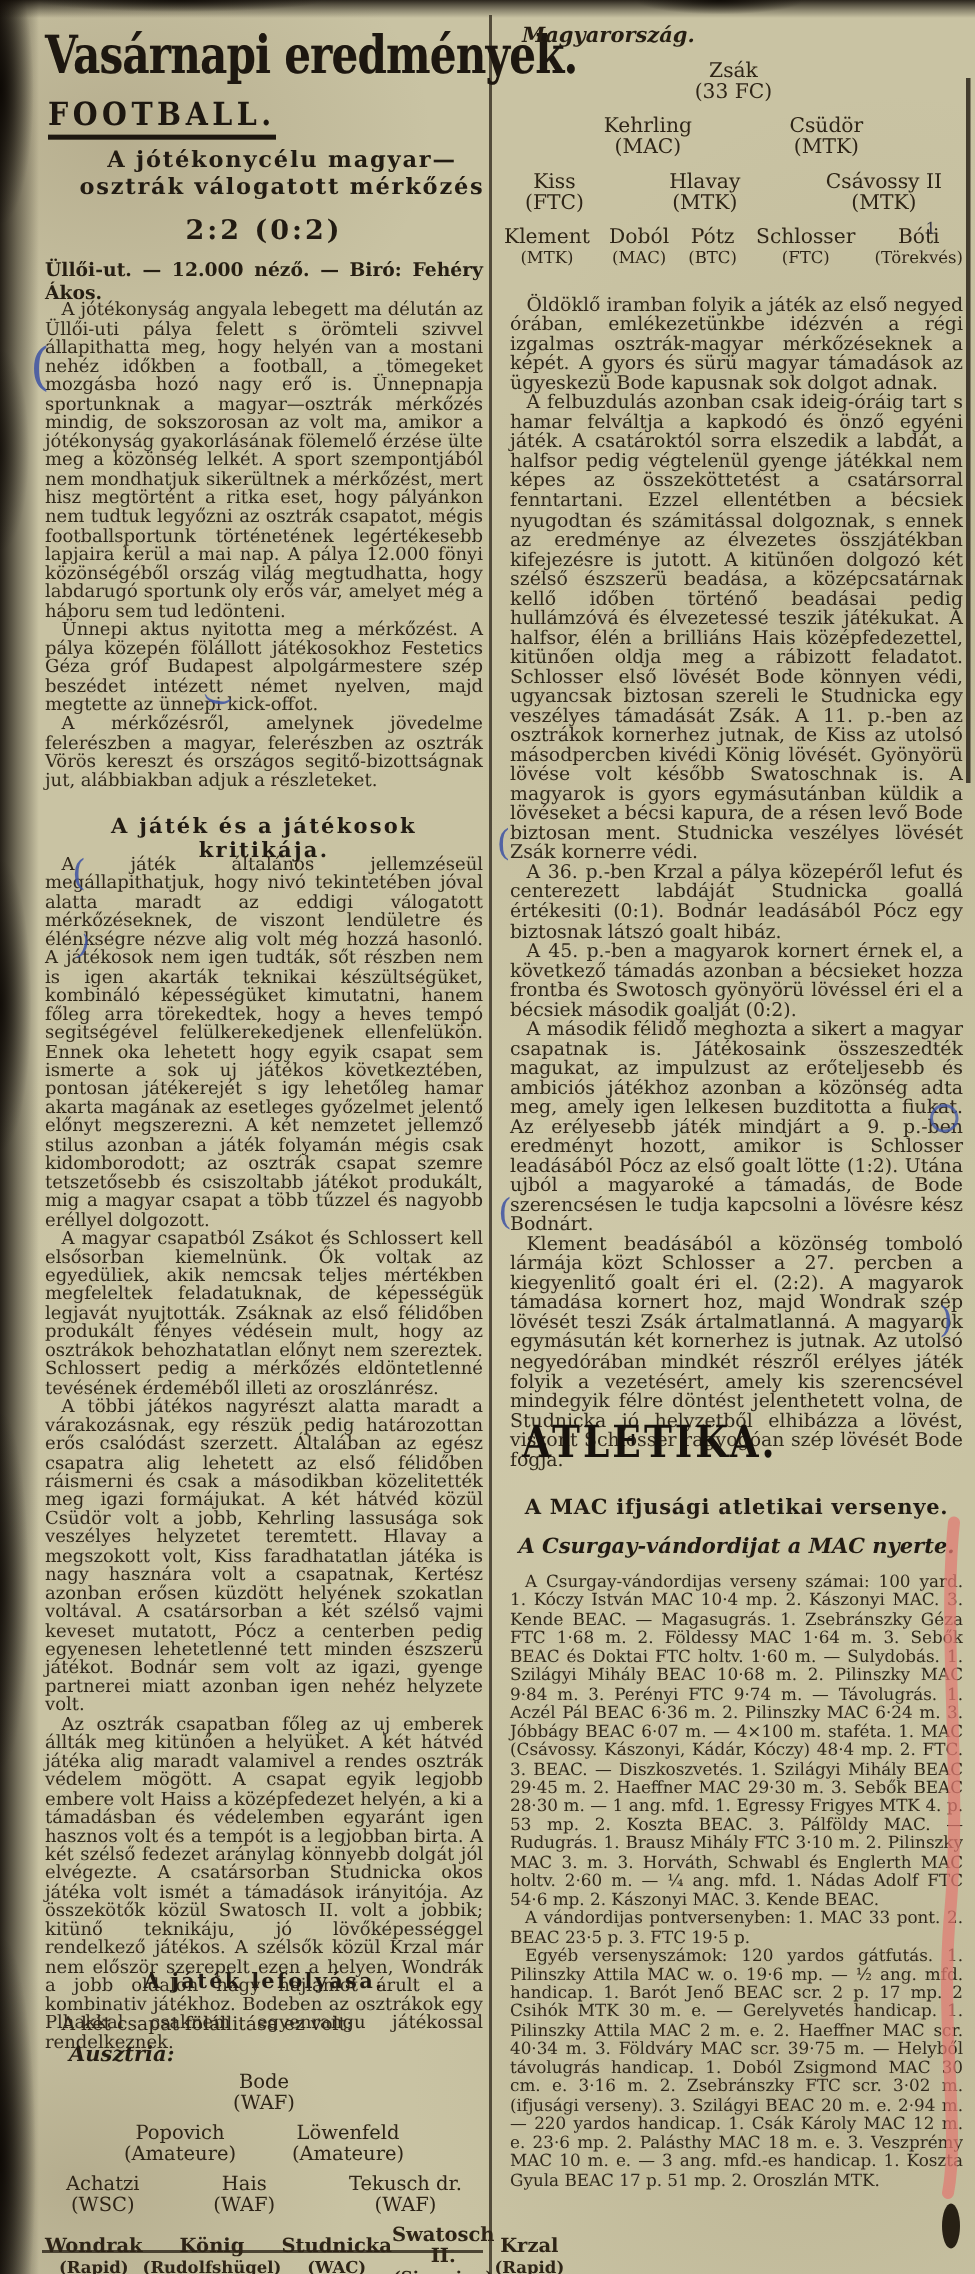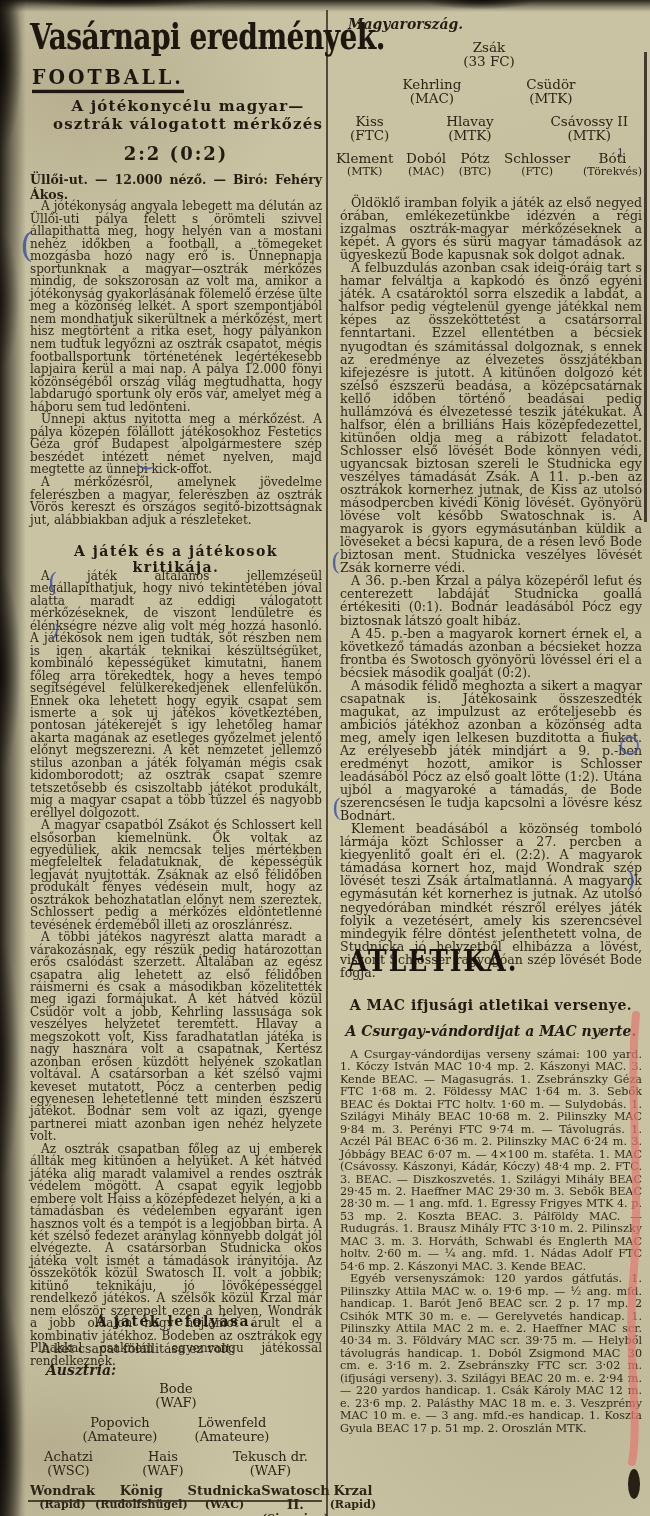--- a/index.html
+++ b/index.html
@@ -61,7 +61,7 @@
   .formation{width:292px;font-size:13px;}
   #austria-formation{left:30px;top:1382px;}
   #hungary-formation{left:336px;top:40px;width:306px;}
-  .frow{display:flex;margin-bottom:6px;}
+  .frow{display:flex;margin-bottom:6px;align-items:center;}
   .frow .player{text-align:center;}
   .pname,.pclub{display:block;line-height:14px;}
   .frow-1{justify-content:center;}

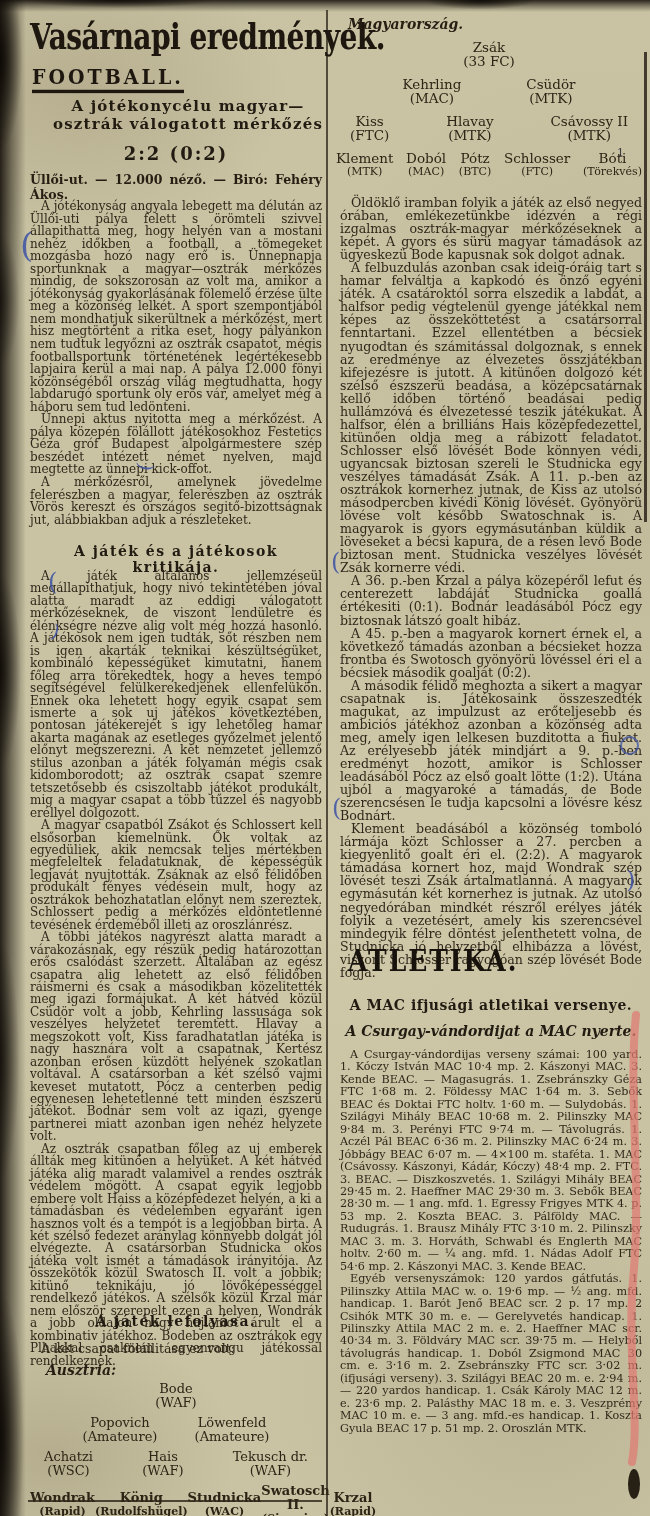--- a/index.html
+++ b/index.html
@@ -251,6 +251,7 @@
 
   <div id="atl-body" class="abs body-block">
     <p>A Csurgay-vándordijas verseny számai: 100 yard. 1. Kóczy István MAC 10·4 mp. 2. Kászonyi MAC. 3. Kende BEAC. — Magasugrás. 1. Zsebránszky Géza FTC 1·68 m. 2. Földessy MAC 1·64 m. 3. Sebők BEAC és Doktai FTC holtv. 1·60 m. — Sulydobás. 1. Szilágyi Mihály BEAC 10·68 m. 2. Pilinszky MAC 9·84 m. 3. Perényi FTC 9·74 m. — Távolugrás. 1. Aczél Pál BEAC 6·36 m. 2. Pilinszky MAC 6·24 m. 3. Jóbbágy BEAC 6·07 m. — 4×100 m. staféta. 1. MAC (Csávossy. Kászonyi, Kádár, Kóczy) 48·4 mp. 2. FTC. 3. BEAC. — Diszkoszvetés. 1. Szilágyi Mihály BEAC 29·45 m. 2. Haeffner MAC 29·30 m. 3. Sebők BEAC 28·30 m. — 1 ang. mfd. 1. Egressy Frigyes MTK 4. p. 53 mp. 2. Koszta BEAC. 3. Pálföldy MAC. — Rudugrás. 1. Brausz Mihály FTC 3·10 m. 2. Pilinszky MAC 3. m. 3. Horváth, Schwabl és Englerth MAC holtv. 2·60 m. — ¼ ang. mfd. 1. Nádas Adolf FTC 54·6 mp. 2. Kászonyi MAC. 3. Kende BEAC.</p>
+    <p>A vándordijas pontversenyben: 1. MAC 33 pont. 2. BEAC 23·5 p. 3. FTC 19·5 p.</p>
     <p>Egyéb versenyszámok: 120 yardos gátfutás. 1. Pilinszky Attila MAC w. o. 19·6 mp. — ½ ang. mfd. handicap. 1. Barót Jenő BEAC scr. 2 p. 17 mp. 2 Csihók MTK 30 m. e. — Gerelyvetés handicap. 1. Pilinszky Attila MAC 2 m. e. 2. Haeffner MAC scr. 40·34 m. 3. Földváry MAC scr. 39·75 m. — Helyből távolugrás handicap. 1. Doból Zsigmond MAC 30 cm. e. 3·16 m. 2. Zsebránszky FTC scr. 3·02 m. (ifjusági verseny). 3. Szilágyi BEAC 20 m. e. 2·94 m. — 220 yardos handicap. 1. Csák Károly MAC 12 m. e. 23·6 mp. 2. Palásthy MAC 18 m. e. 3. Veszprémy MAC 10 m. e. — 3 ang. mfd.-es handicap. 1. Koszta Gyula BEAC 17 p. 51 mp. 2. Oroszlán MTK.</p>
   </div>
 

